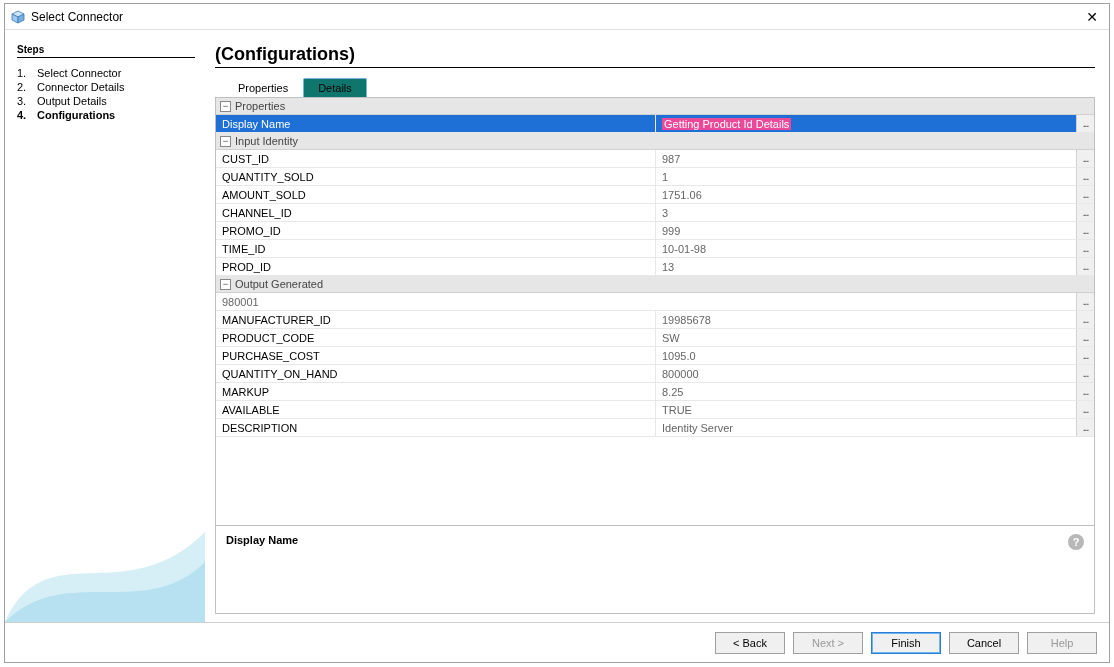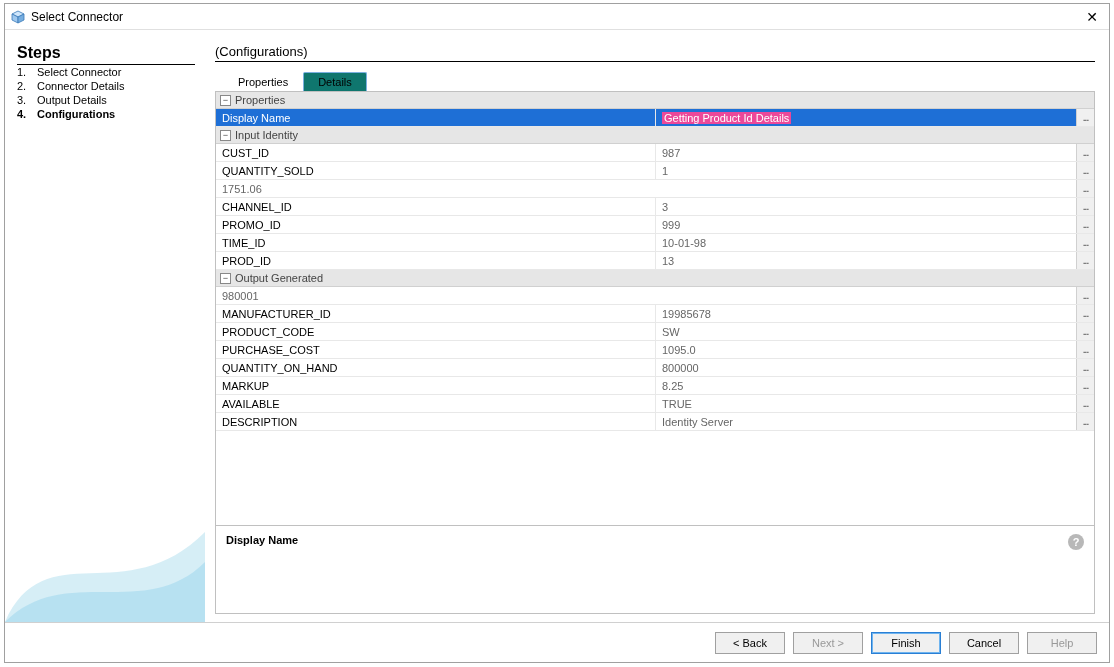--- a/index.html
+++ b/index.html
@@ -55,9 +55,10 @@
   }
   .sidebar-heading {
     font-weight: bold;
-    font-size: 16px;
+    font-size: 10px;
     border-bottom: 1px solid #000000;
     padding-bottom: 2px;
+    margin-bottom: 8px;
   }
   .steps-list {
     list-style: none;

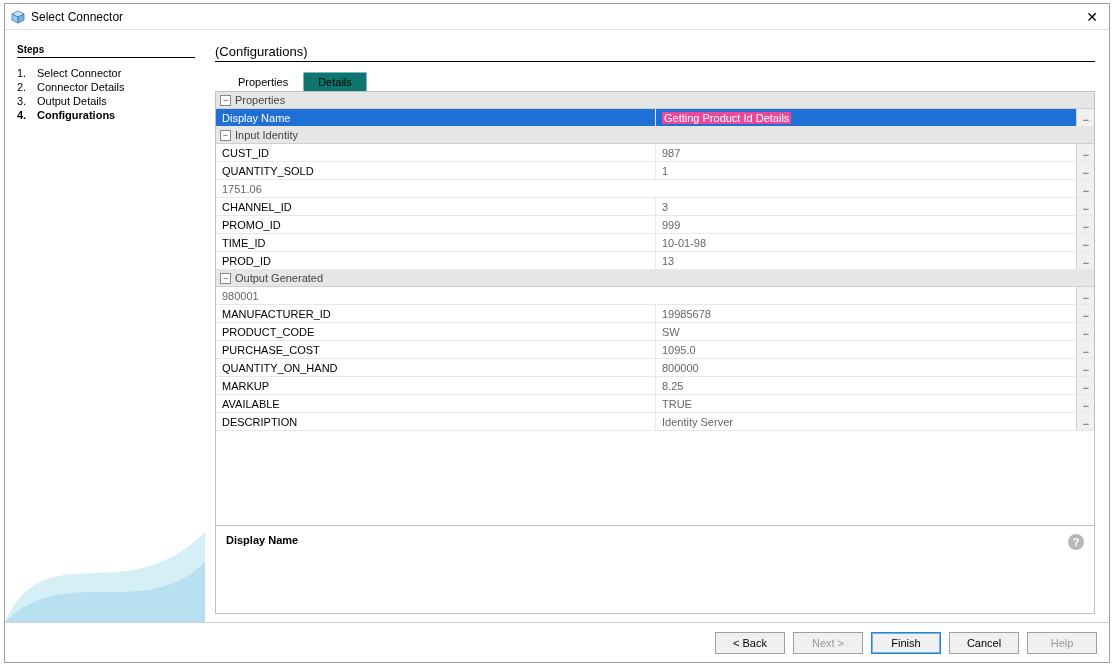--- a/index.html
+++ b/index.html
@@ -89,8 +89,8 @@
     overflow: hidden;
   }
   .main-heading {
-    font-weight: normal;
-    font-size: 13px;
+    font-weight: bold;
+    font-size: 18px;
     border-bottom: 1px solid #000000;
     padding-bottom: 2px;
     margin-bottom: 10px;

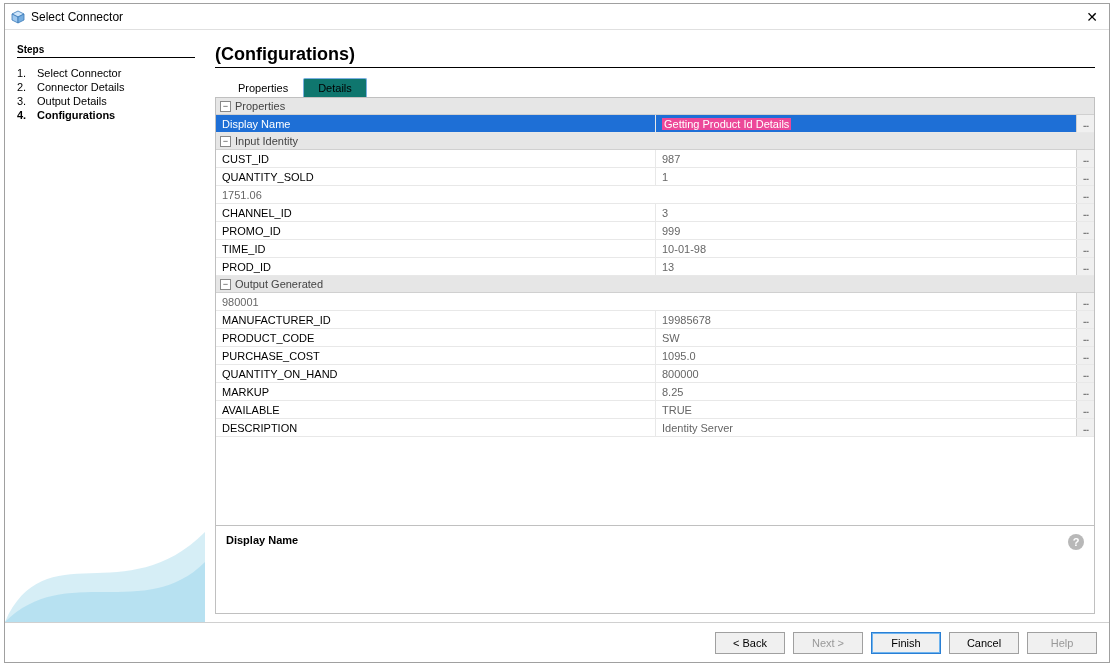--- a/index.html
+++ b/index.html
@@ -328,6 +328,7 @@
             </div>
           </div>
           <div class="prop-row">
+            <div class="prop-label">AMOUNT_SOLD</div>
             <div class="prop-value">
               <span>1751.06</span>
               <div class="ellipsis-btn">...</div>

